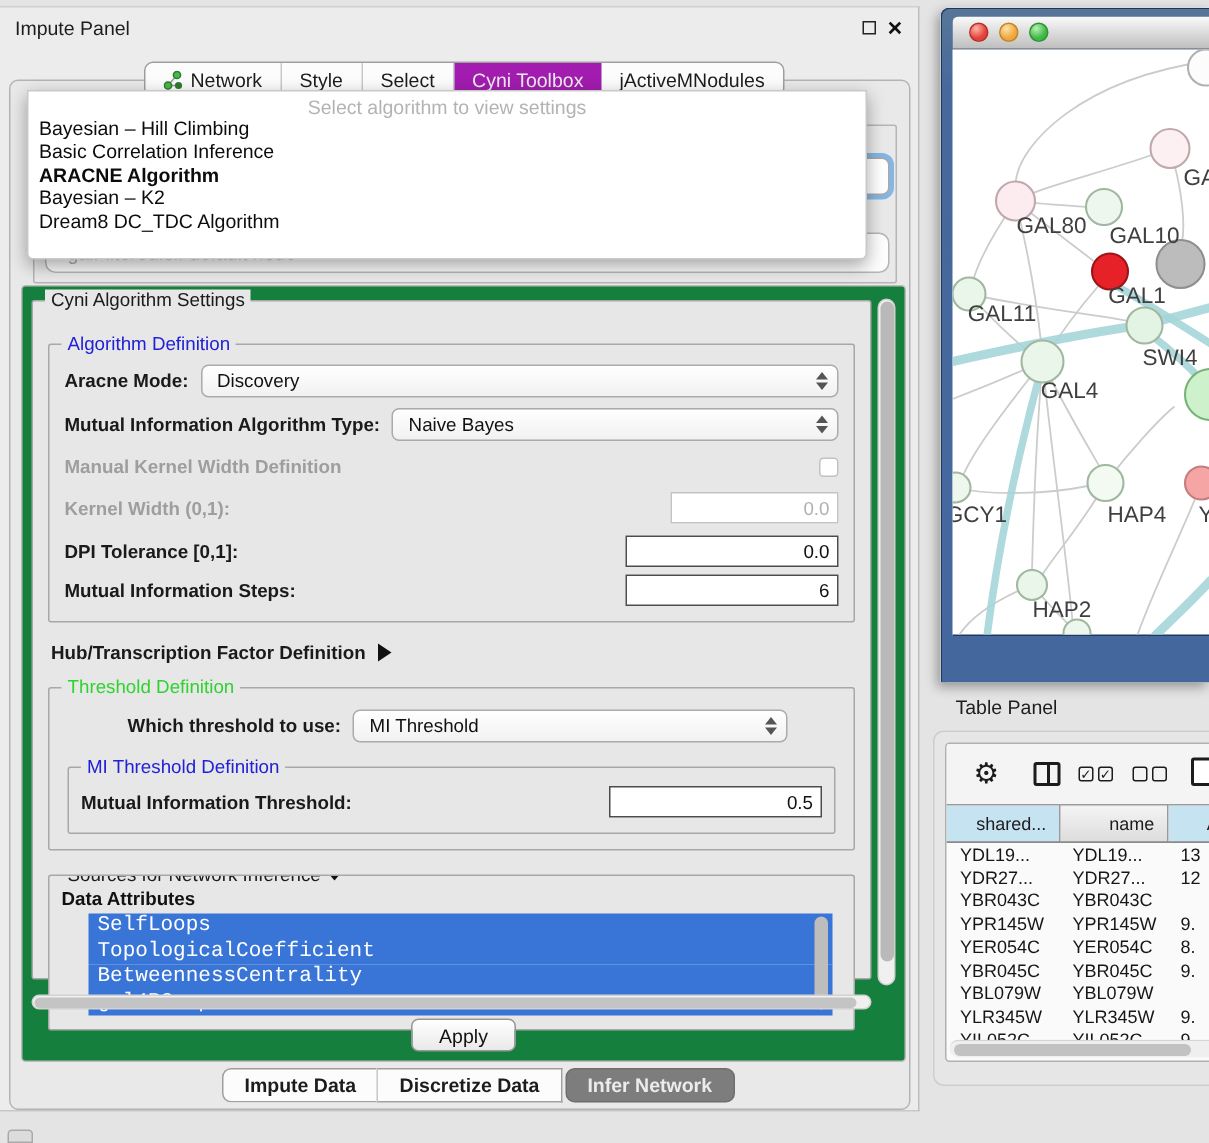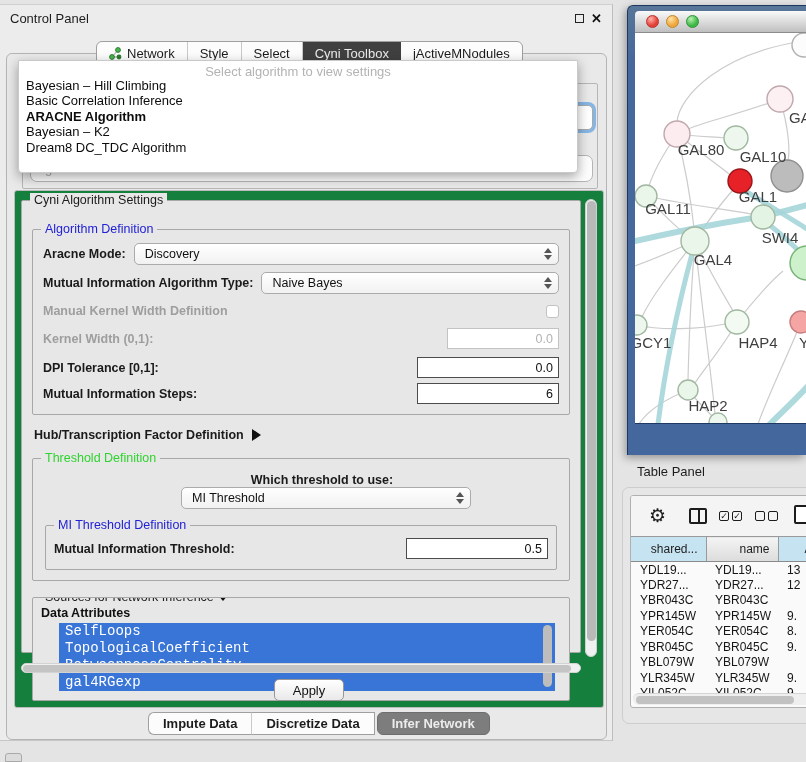--- a/index.html
+++ b/index.html
@@ -159,7 +159,7 @@
 
   <section class="cp">
     <div class="cp-titlebar">
-      <span class="cp-title">Control Panel</span>
+      <span class="cp-title">Impute Panel</span>
       <span class="cp-icons">
         <span class="float-ic"></span>
         <span class="close-ic">✕</span>

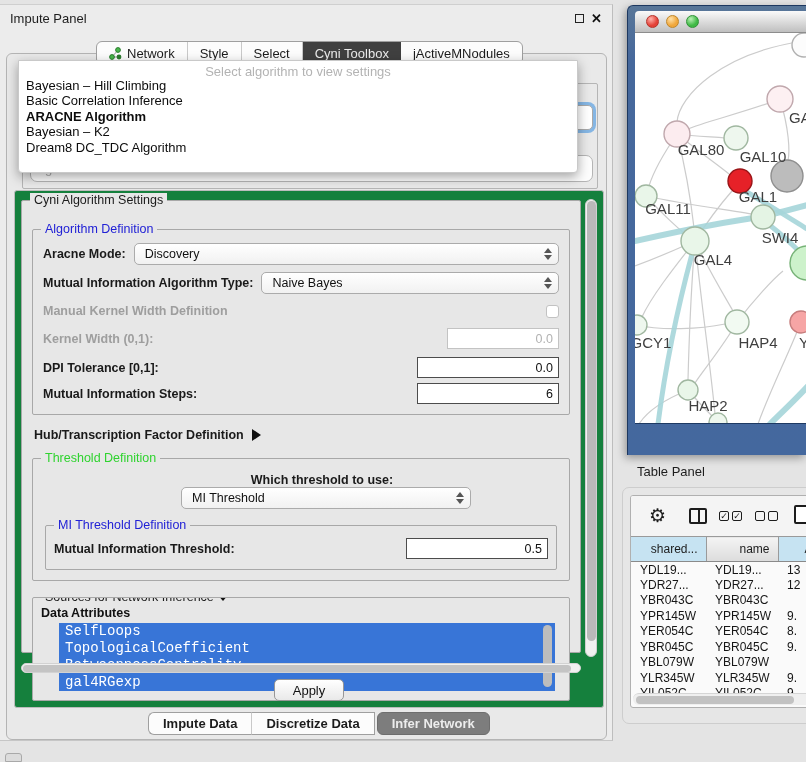--- a/index.html
+++ b/index.html
@@ -25,7 +25,7 @@
   .tab { display:flex; align-items:center; gap:5px; padding:0 12px; font-size:13px; color:#1c1c1c;
          border-right:1px solid #c9c9c9; cursor:default; }
   .tab:last-child { border-right:none; }
-  .tab.sel { background:#404040; color:#ececec; border-right:none; }
+  .tab.sel { background:#a21caf; color:#ececec; border-right:none; }
   .tab .net-ic { width:13px; height:13px; display:inline-block; }
 
   

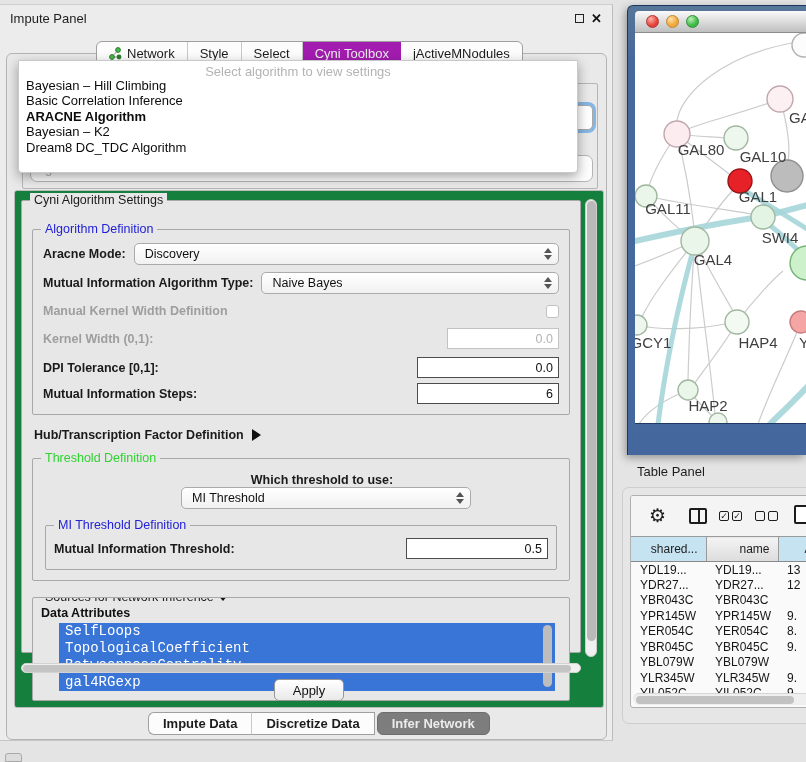--- a/index.html
+++ b/index.html
@@ -83,7 +83,7 @@
               border-top:7px solid #111; display:inline-block; vertical-align:middle; }
 
   .threshold-group { margin-top:16px; padding:4px 10px 10px 10px; }
-  .which-row { margin-left:42px; margin-top:10px;flex-direction:column; }
+  .which-row { margin-left:42px; margin-top:10px; }
   .mi-group { margin:16px 2px 0 2px; padding:4px 8px 10px 8px; }
 
   .sources-group { margin-top:16px; padding:4px 4px 0 4px; height:104px; overflow:hidden; }

